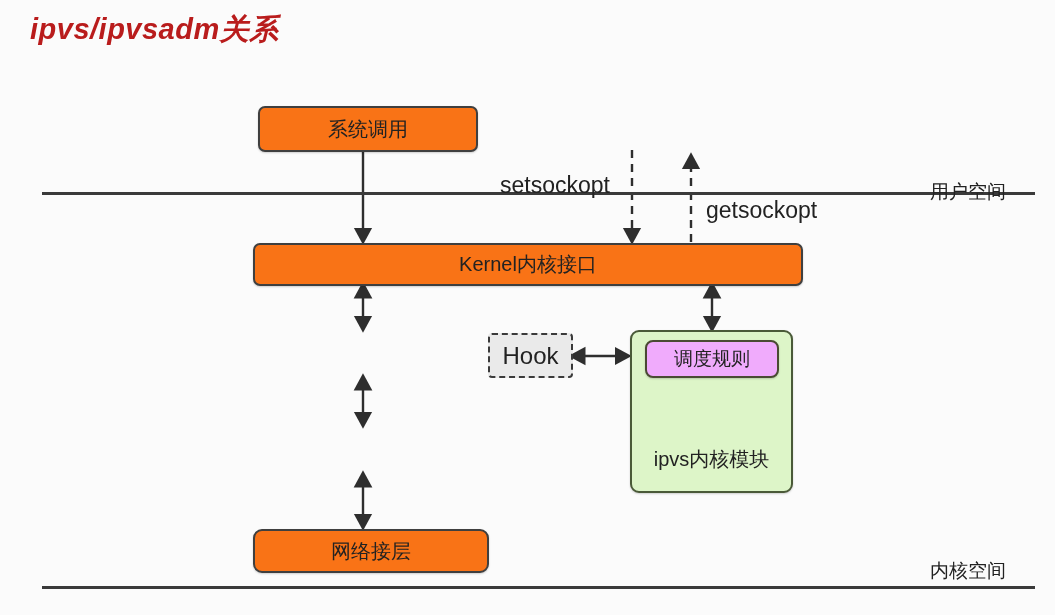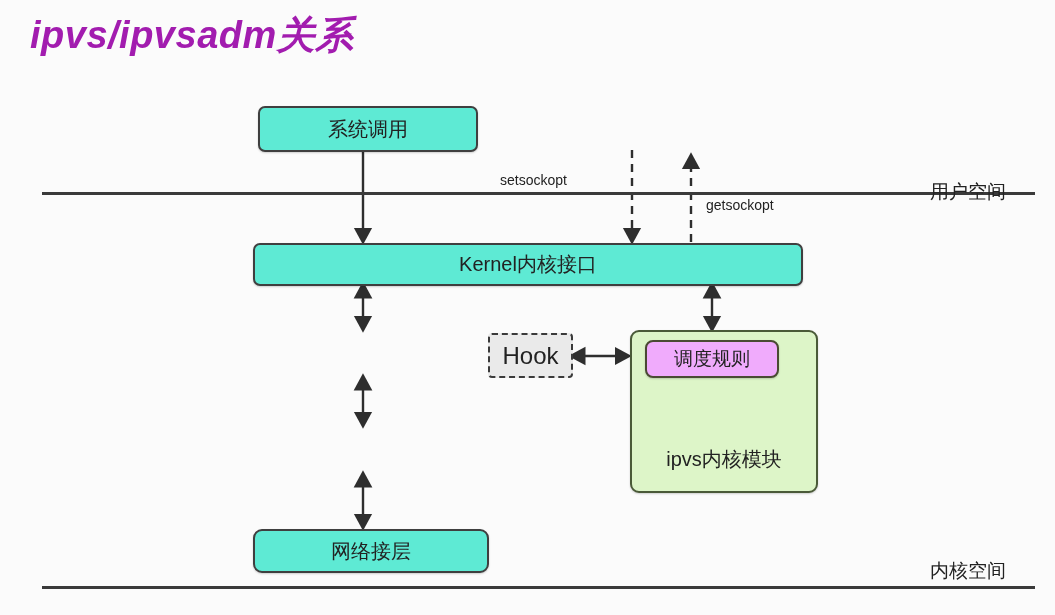--- a/index.html
+++ b/index.html
@@ -21,10 +21,10 @@
     position: absolute;
     left: 30px;
     top: 10px;
-    font-size: 38px;
+    font-size: 29px;
     font-weight: bold;
     font-style: italic;
-    color: #a21caf;
+    color: #b91c1c;
     letter-spacing: 0.5px;
     white-space: nowrap;
   }

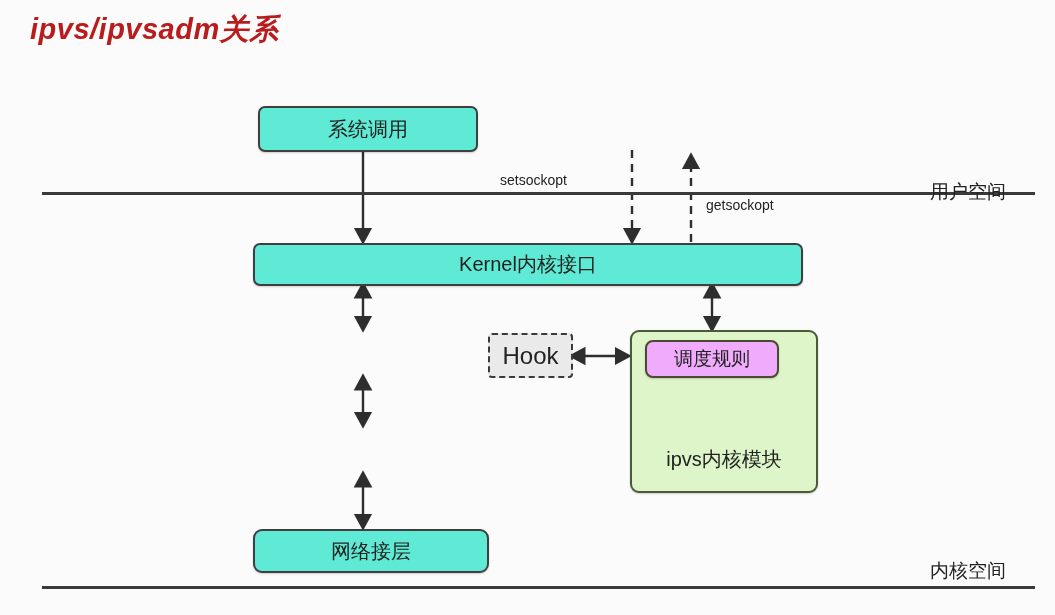--- a/index.html
+++ b/index.html
@@ -35,7 +35,7 @@
     box-sizing: border-box;
     border: 2px solid #3f3f3f;
     border-radius: 7px;
-    background: #5eead4;
+    background: #f97316;
     display: flex;
     align-items: center;
     justify-content: center;

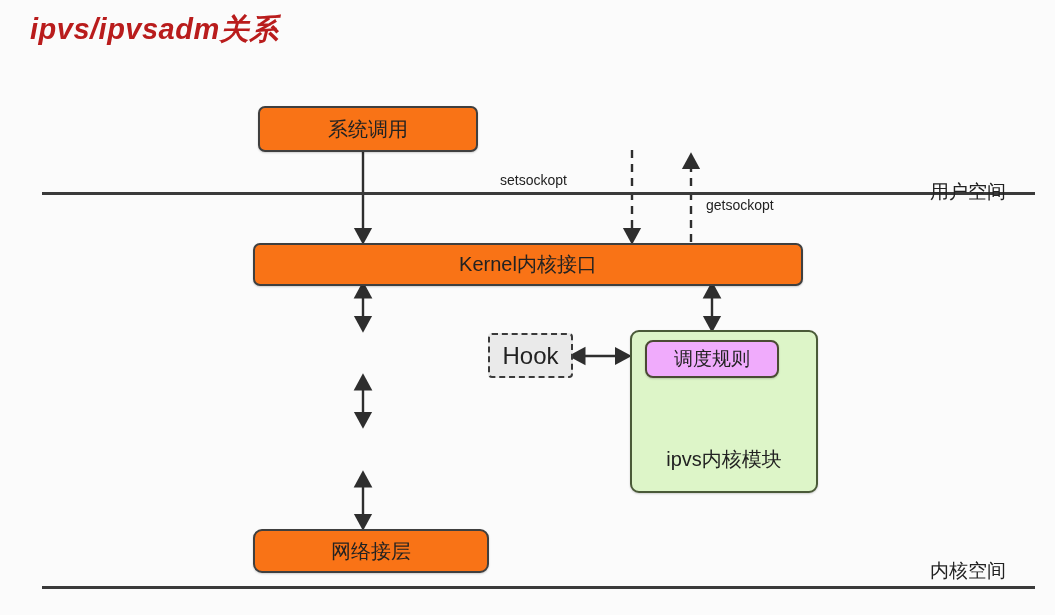--- a/index.html
+++ b/index.html
@@ -87,7 +87,7 @@
   
   .edge-label {
     position: absolute;
-    font-size: 14px;
+    font-size: 23px;
     color: #222222;
     white-space: nowrap;
   }

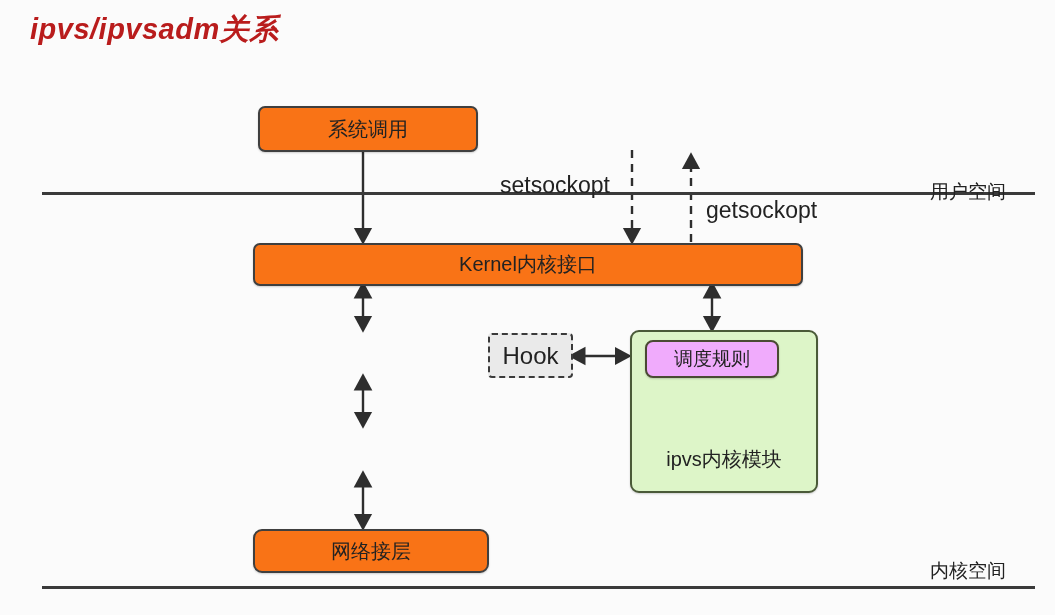--- a/index.html
+++ b/index.html
@@ -180,7 +180,7 @@
     <span>Hook</span>
   </div>
 
-  <div class="box module" style="left:630px; top:330px; width:188px; height:163px;">
+  <div class="box module" style="left:630px; top:330px; width:163px; height:163px;">
     <span>ipvs内核模块</span>
   </div>
 

